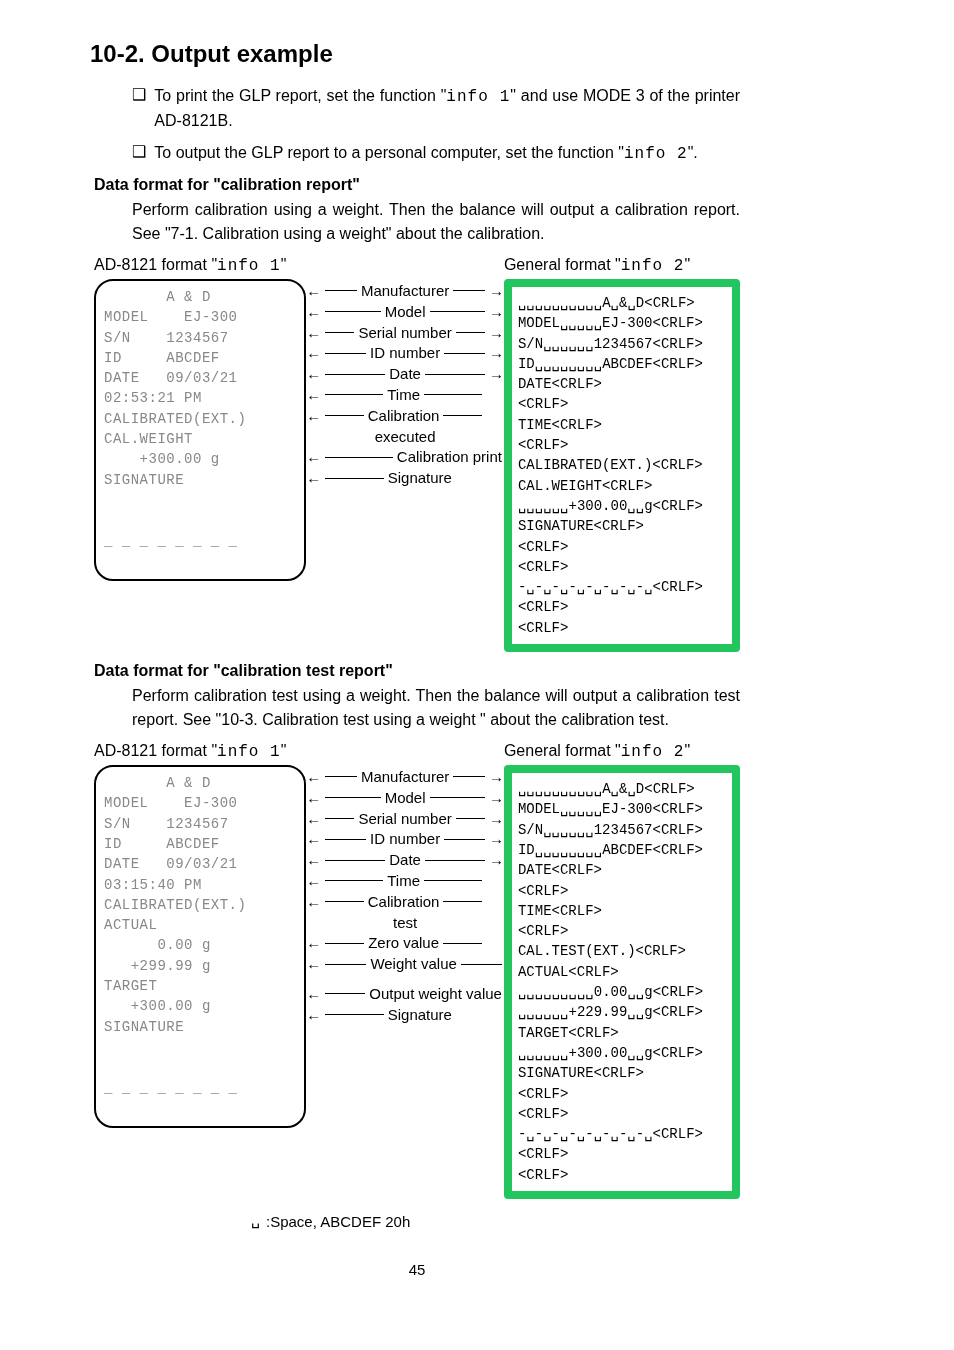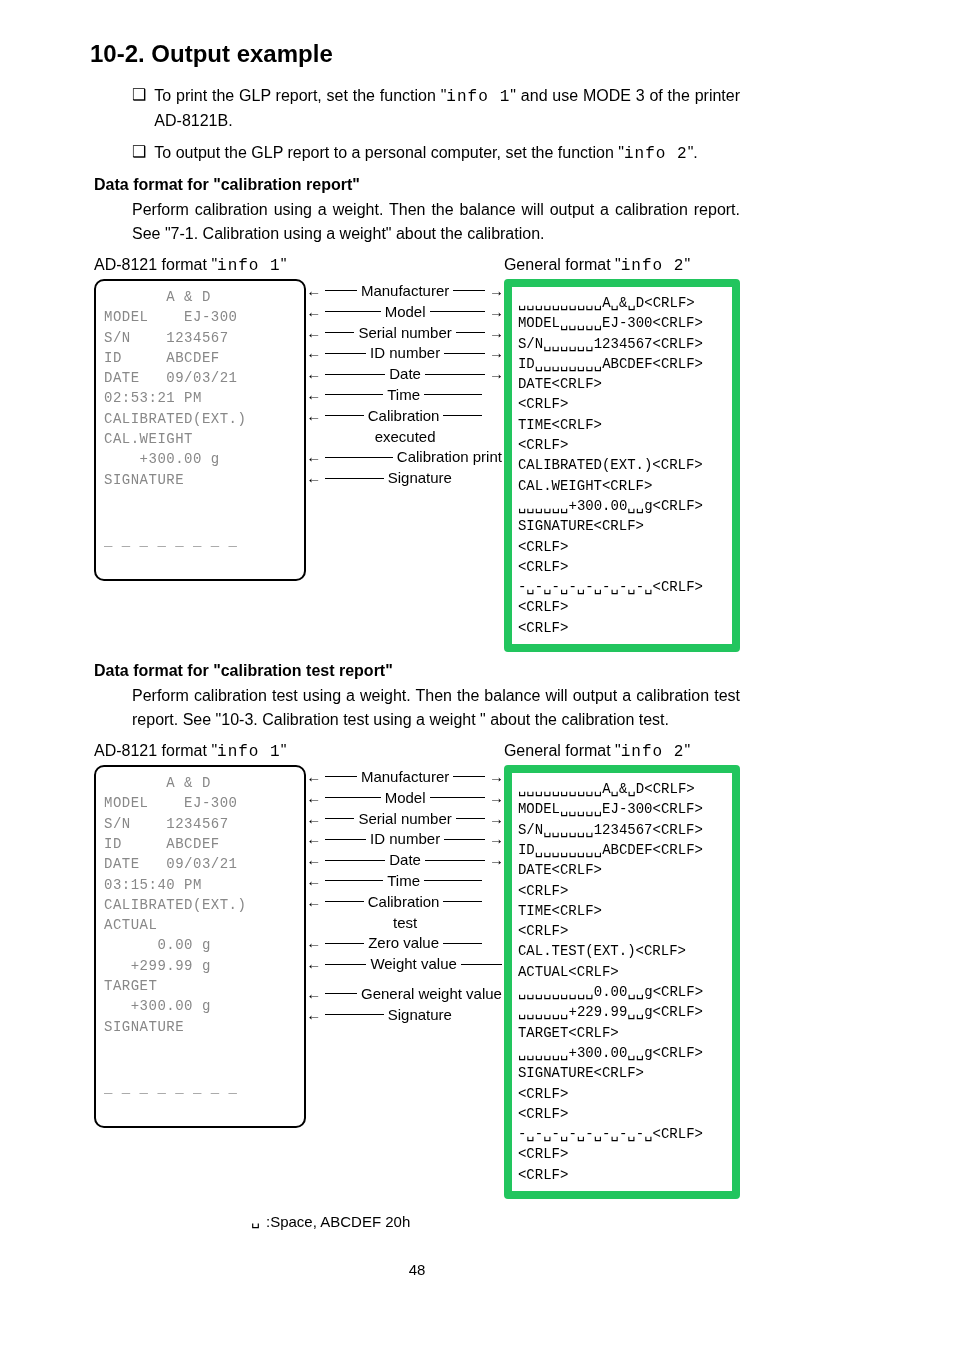--- a/index.html
+++ b/index.html
@@ -26,7 +26,7 @@
   .fmt-title{font-size:16px;margin:0 0 4px 0;white-space:nowrap;}
   .printout{
     border:2px solid #000;
-    border-radius:10px;
+    border-radius:19px;
     padding:6px 8px 28px 8px;
     font-family:'Courier New',monospace;
     font-size:14px;

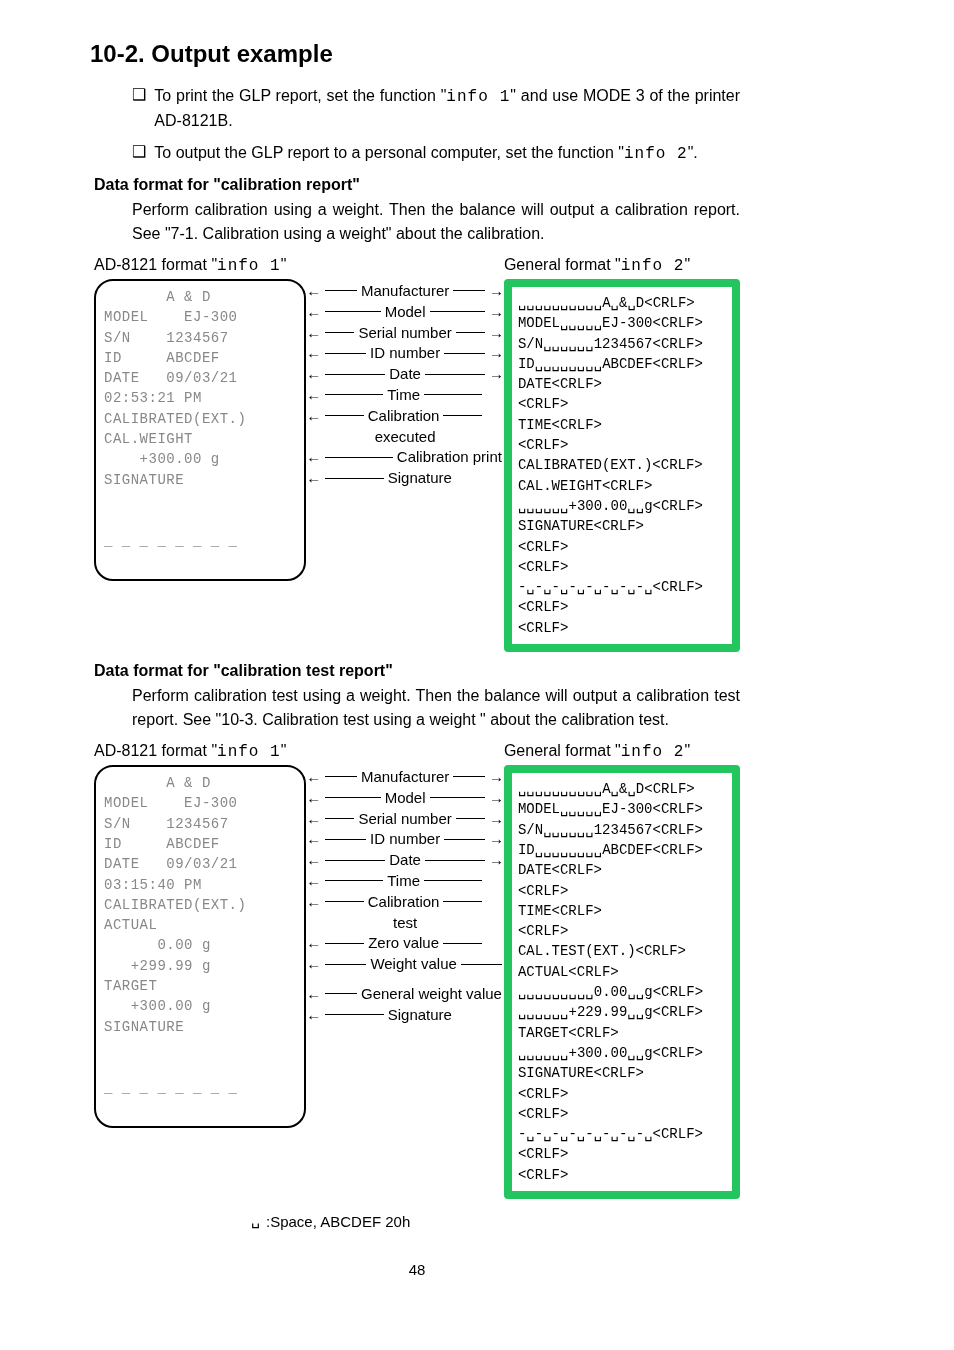--- a/index.html
+++ b/index.html
@@ -283,7 +283,7 @@
     <div class="midline">
         <span class="arrL"></span>
         <span class="dash"></span>
-        <span class="lbl">General weight value</span>
+        <span class="lbl">Output weight value</span>
       </div>
     <div class="midline">
         <span class="arrL"></span>

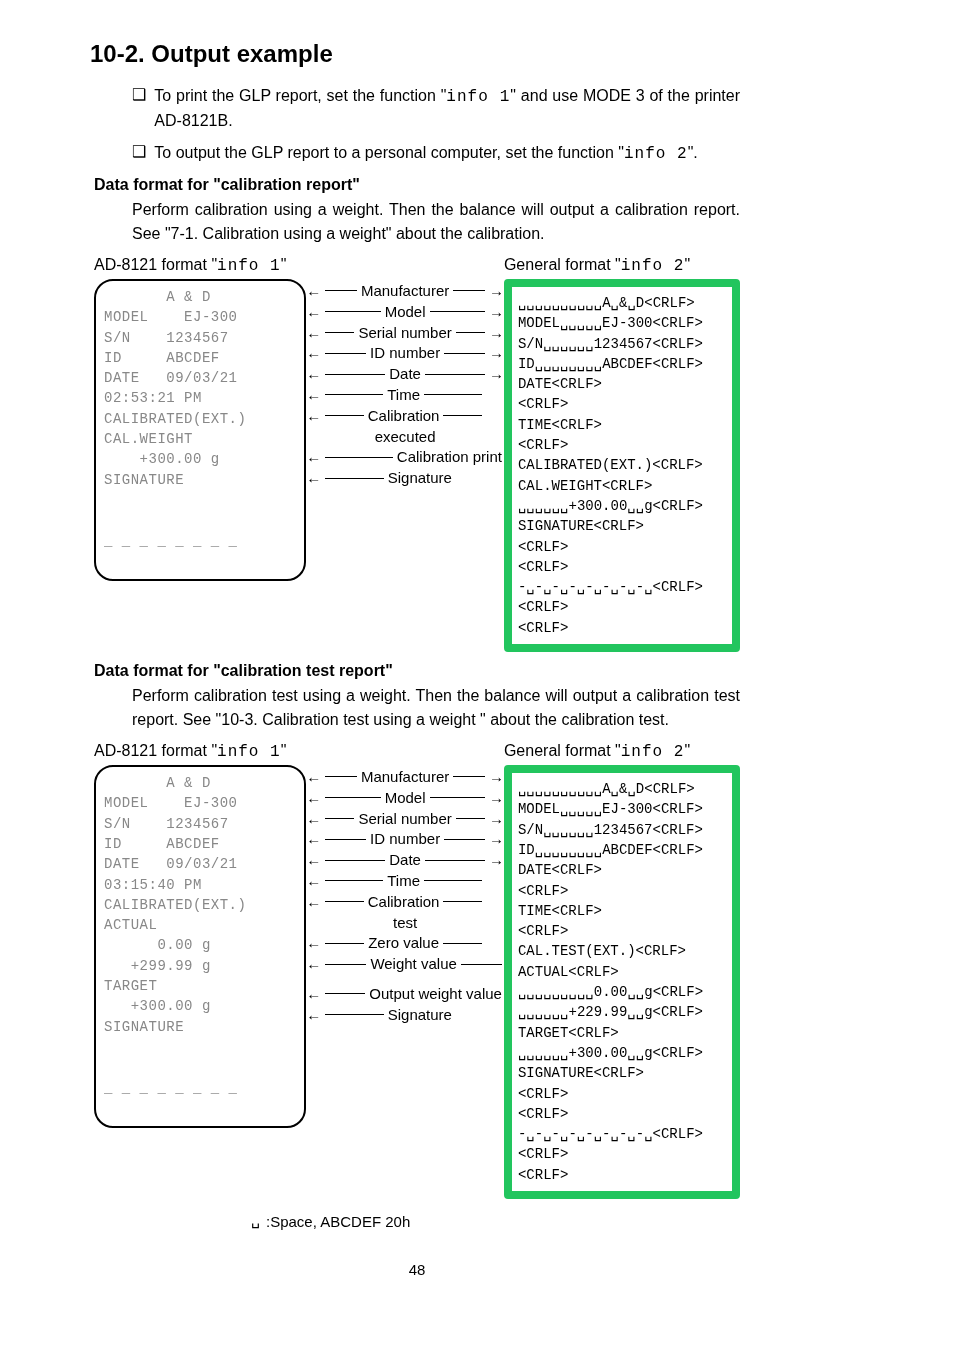--- a/index.html
+++ b/index.html
@@ -326,6 +326,6 @@
     </div>
 </div>
 
-<div class="pagenum">48</div>
+<div class="pagenum">45</div>
 
 </body></html>

